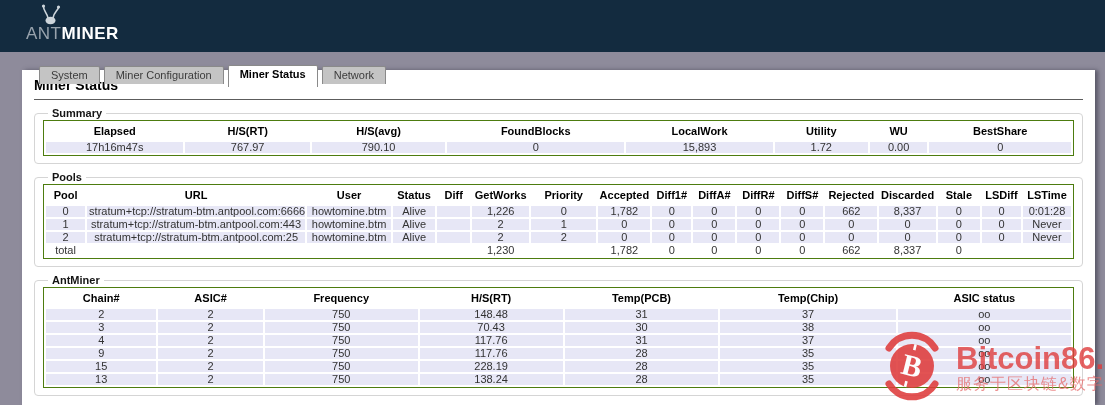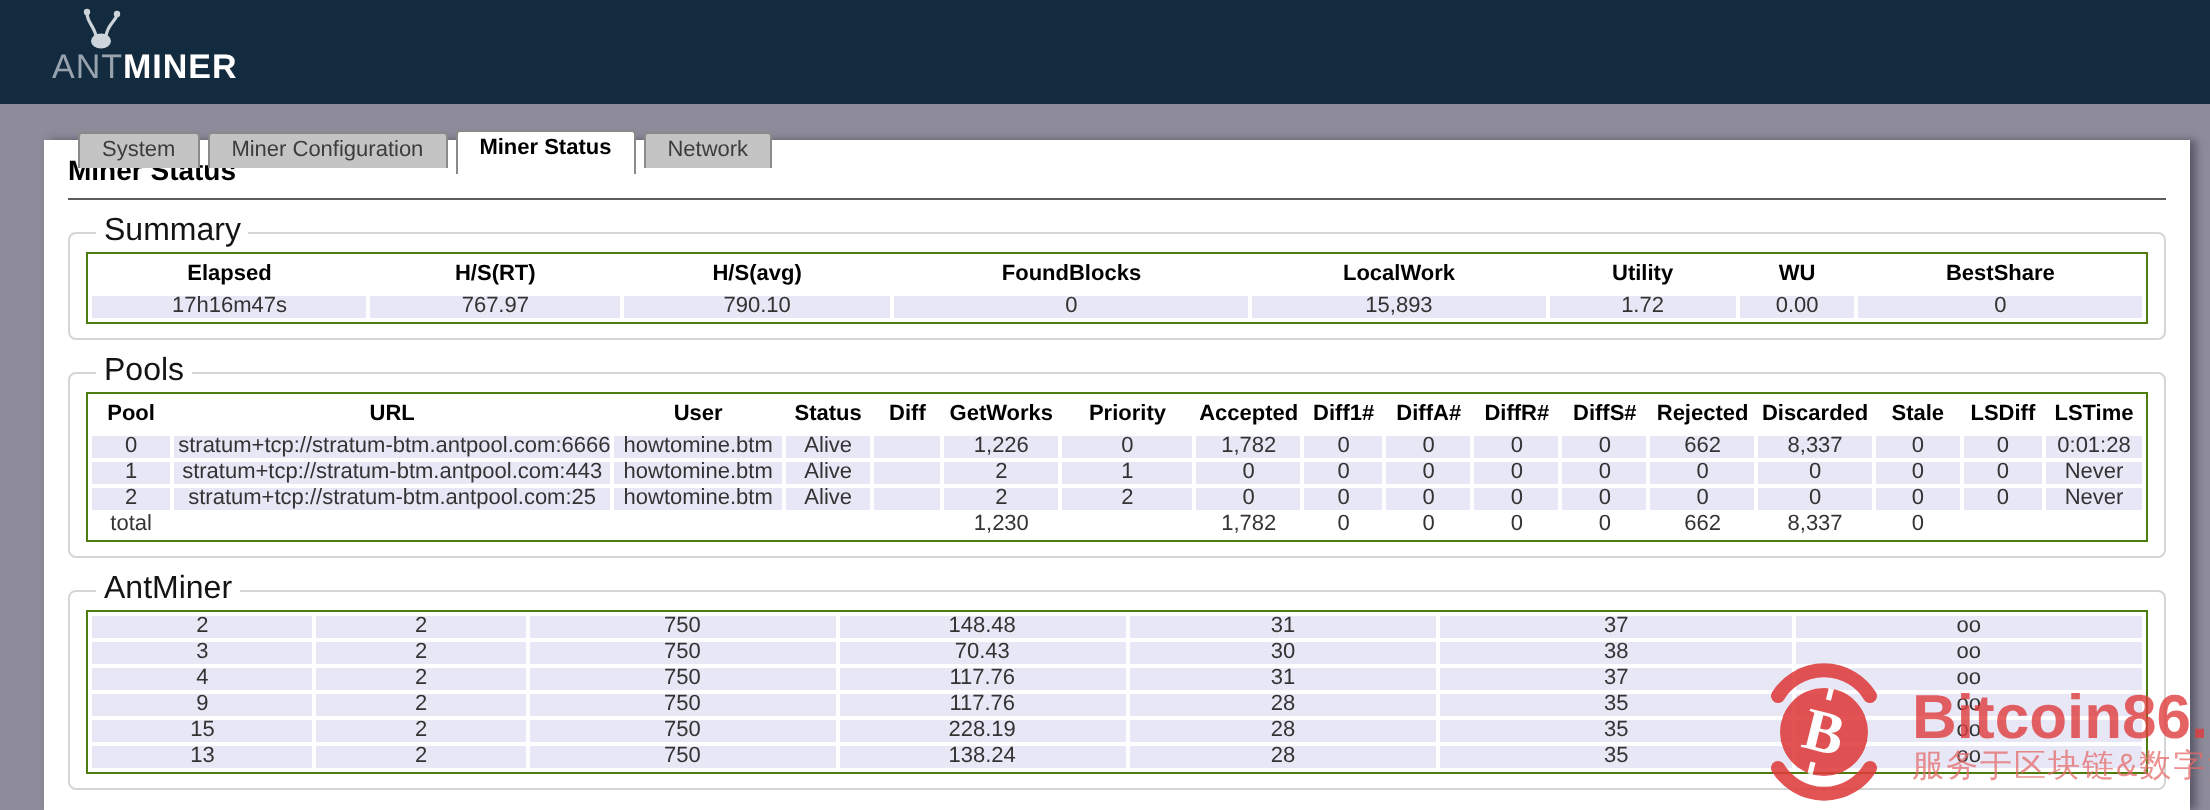--- a/index.html
+++ b/index.html
@@ -22,7 +22,7 @@
   .page-title{font-size:14px;font-weight:bold;color:#000;margin:3px 0 6px;}
   .rule{border:none;border-top:1px solid #5c5c5c;margin:0 0 2px;}
   fieldset{border:1px solid #d5d5d5;border-radius:4px;margin:7px 0 0;padding:1px 8px 7px;}
-  legend{font-size:16px;font-weight:normal;color:#141414;padding:0 4px;margin-left:5px;}
+  legend{font-size:11px;font-weight:bold;color:#141414;padding:0 4px;margin-left:5px;}
   table{width:100%;table-layout:fixed;border-collapse:separate;border-spacing:2px;
         background:#fff;border:1px solid #4d7c0f;}
   th{font-size:11px;line-height:13px;font-weight:bold;padding:2px 1px;text-align:center;color:#000;

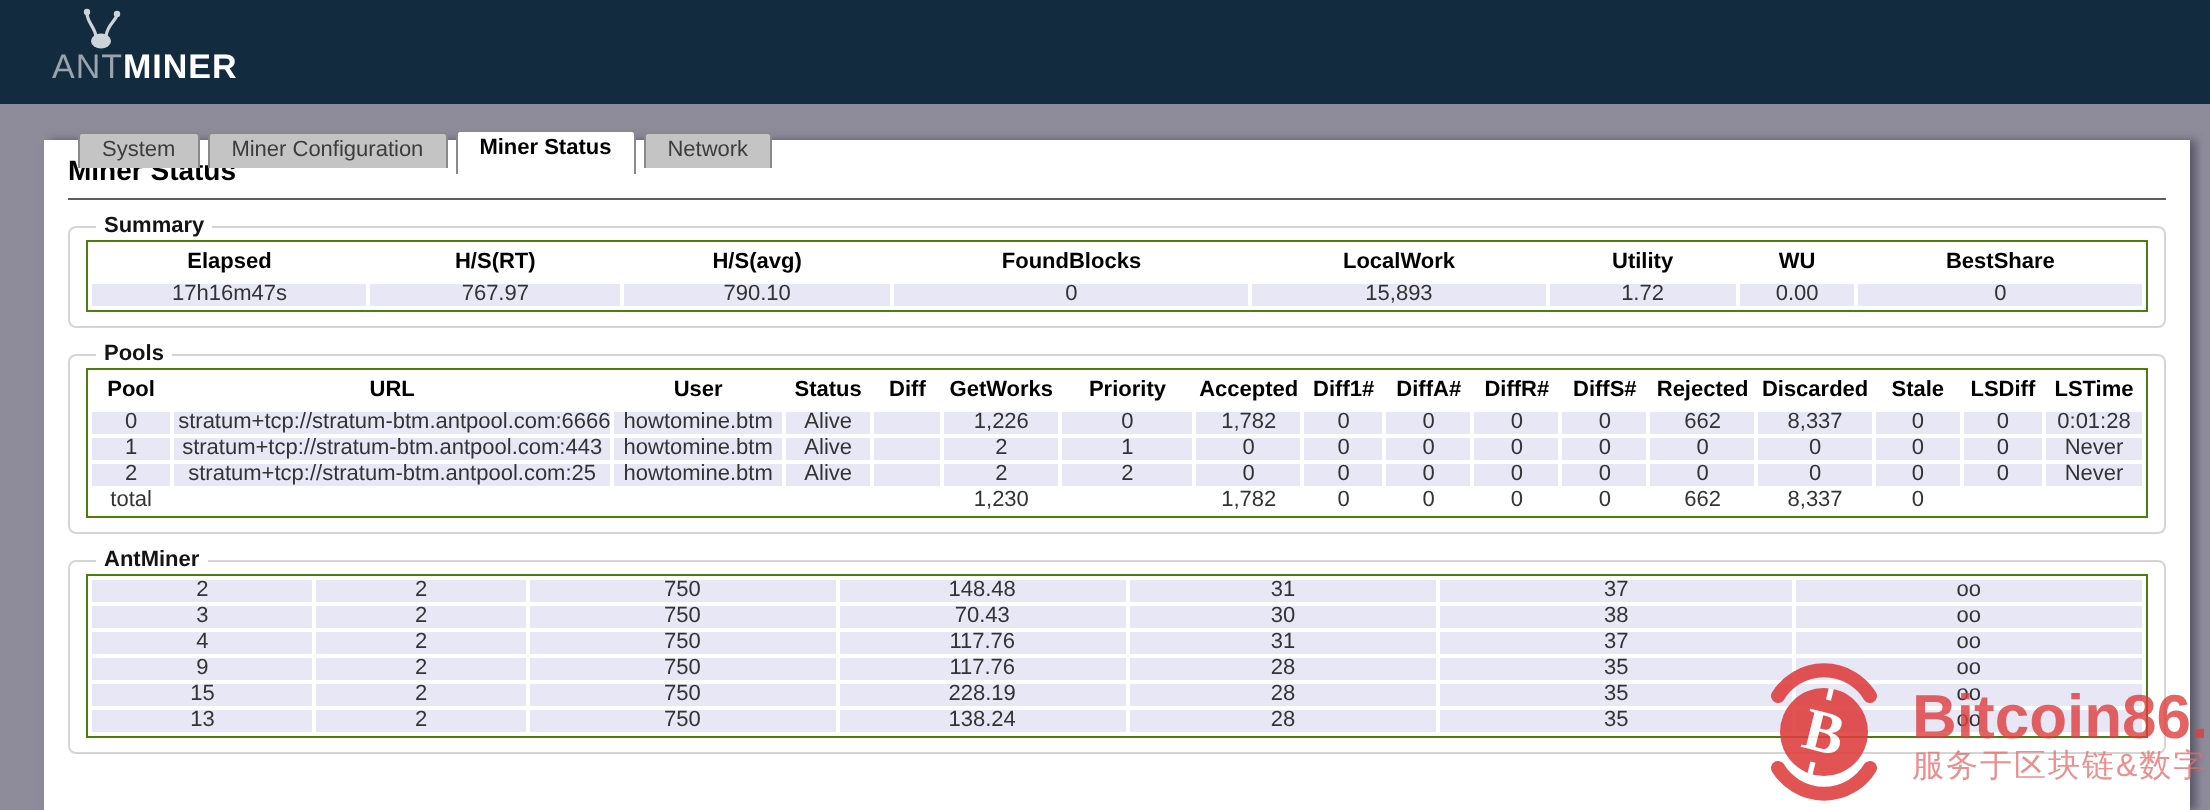--- a/index.html
+++ b/index.html
@@ -238,6 +238,15 @@
             <col style="width:17.1%">
         </colgroup>
         <tbody>
+            <tr>
+          <th>Chain#</th>
+              <th>ASIC#</th>
+              <th>Frequency</th>
+              <th>H/S(RT)</th>
+              <th>Temp(PCB)</th>
+              <th>Temp(Chip)</th>
+              <th>ASIC status</th>
+        </tr>
         <tr>
           <td>2</td>
               <td>2</td>

